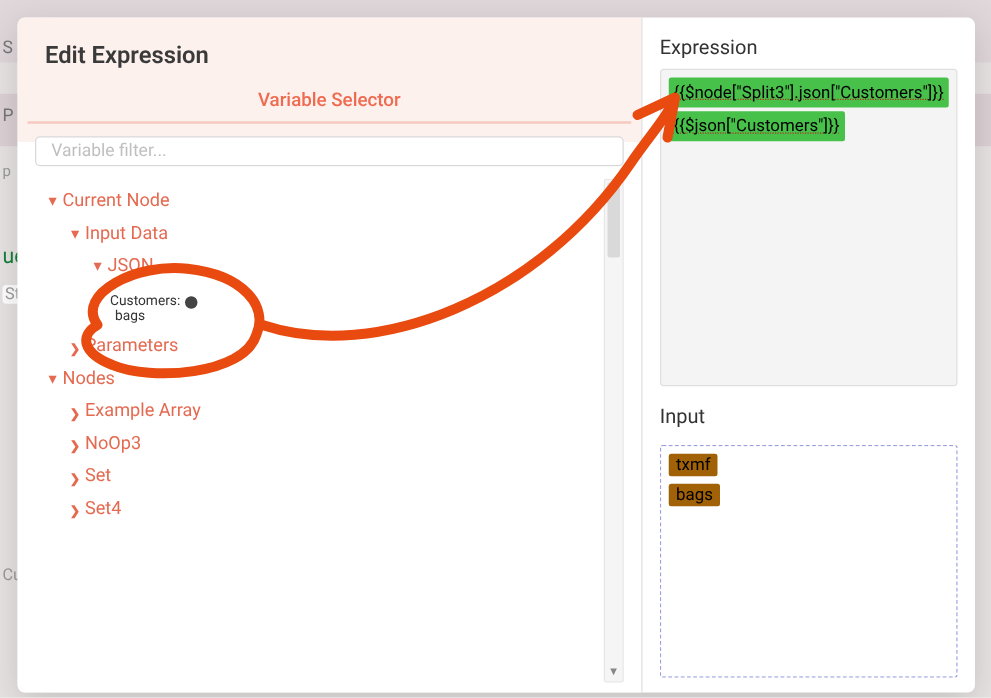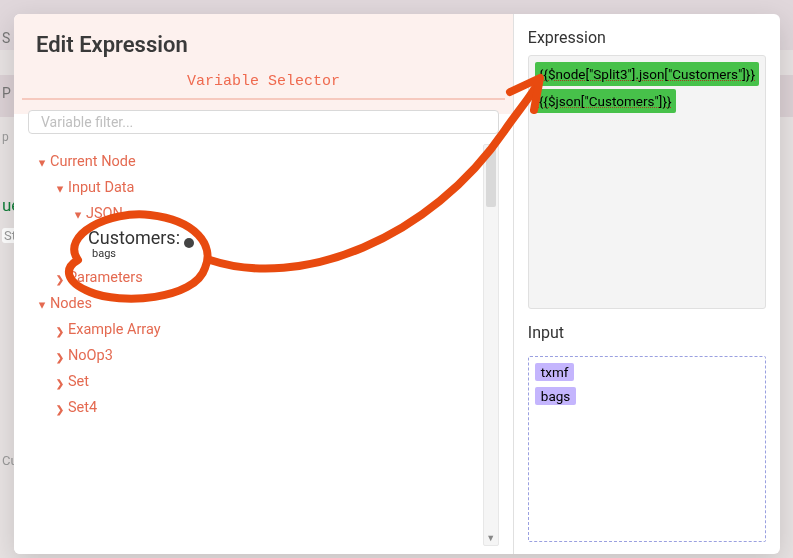--- a/index.html
+++ b/index.html
@@ -20,7 +20,7 @@
     background:linear-gradient(#fdf1ee 0 100px, #fff 100px);
   }
   .title {
-    font-size:22px; font-weight:600; color:#3a3a3a; padding:18px 22px 4px;
+    font-size:19px; font-weight:600; color:#3a3a3a; padding:18px 22px 4px;
   }
   .selector-label {
     text-align:center; color:#ef6a4f; font-size:15px; font-weight:500;

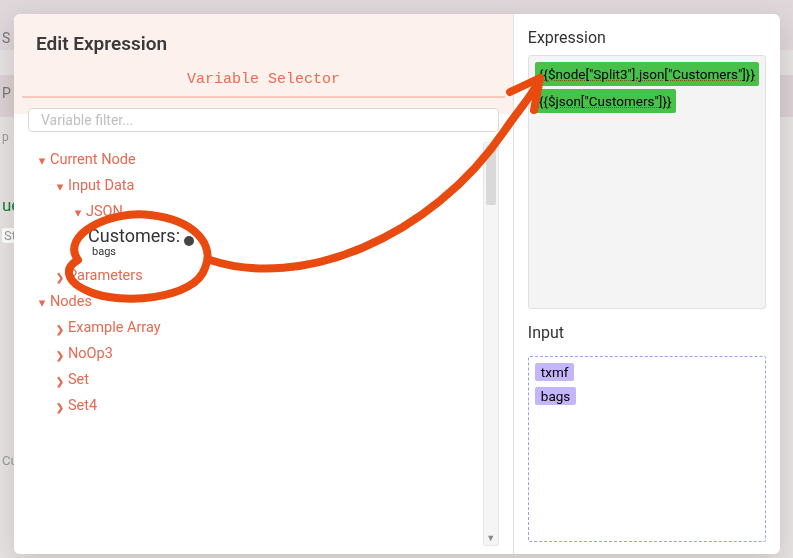--- a/index.html
+++ b/index.html
@@ -24,7 +24,7 @@
   }
   .selector-label {
     text-align:center; color:#ef6a4f; font-size:15px; font-weight:500;
-    padding:12px 0 8px; border-bottom:2px solid #f6c9be; margin:0 8px 10px;font-family:Liberation Mono, monospace;
+    padding:12px 0 8px; border-bottom:2px solid #f6c9be; margin:0 8px 10px;
   }
   .filter-wrap { padding:0 14px 10px; }
   .filter-input {

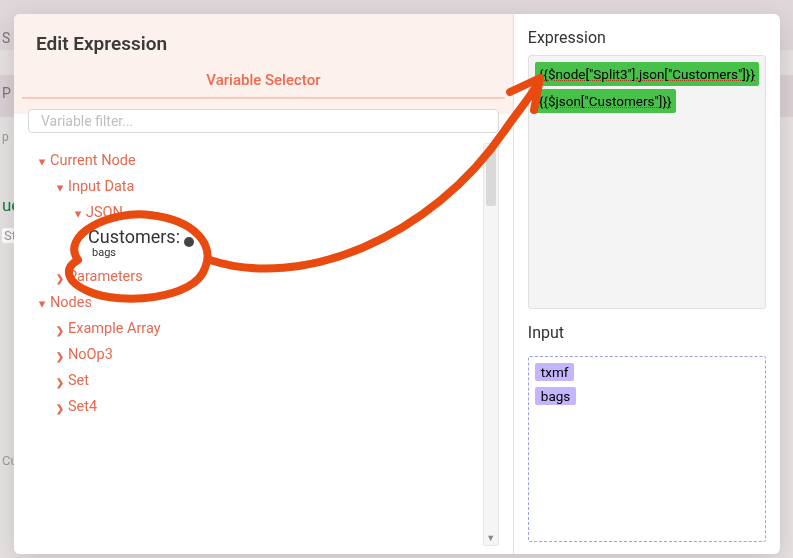--- a/index.html
+++ b/index.html
@@ -48,7 +48,7 @@
   .ind1 { padding-left:18px; }
   .ind2 { padding-left:36px; }
   .ind3 { padding-left:54px; }
-  .json-item { color:#333; font-size:18px; }
+  .json-item { color:#333; font-size:11px; }
   .json-item .bullet { display:inline-block; width:10px; height:10px; border-radius:50%; background:#444; margin-left:4px; vertical-align:middle; }
   .json-value { color:#333; font-size:11px; padding-left:58px; line-height:12px; }
 

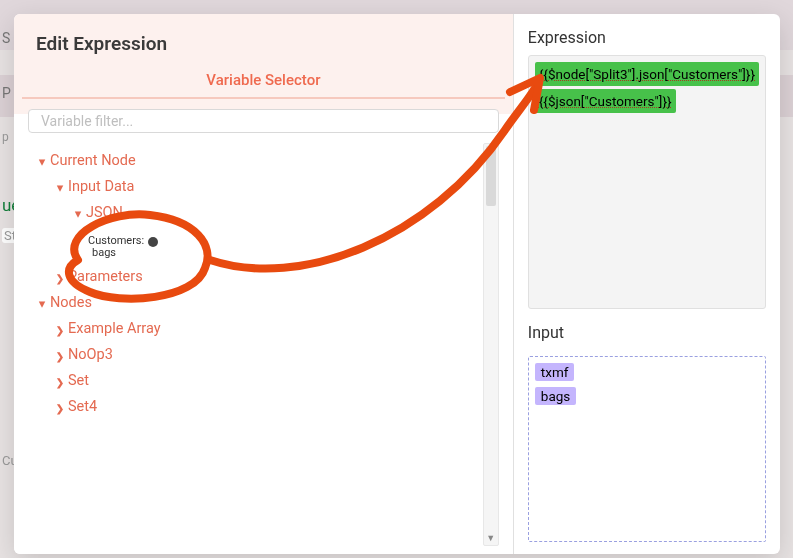--- a/index.html
+++ b/index.html
@@ -69,7 +69,7 @@
     padding:6px; font-family:monospace; font-size:13.5px; display:flex; flex-direction:column;
     gap:6px; align-items:flex-start;
   }
-  .result-chip { background:#c4b5fd; color:#000; padding:1px 6px; border-radius:2px; }
+  .result-chip { background:#a16207; color:#000; padding:1px 6px; border-radius:2px; }
 
   .annot { position:absolute; pointer-events:none; }
 </style>

